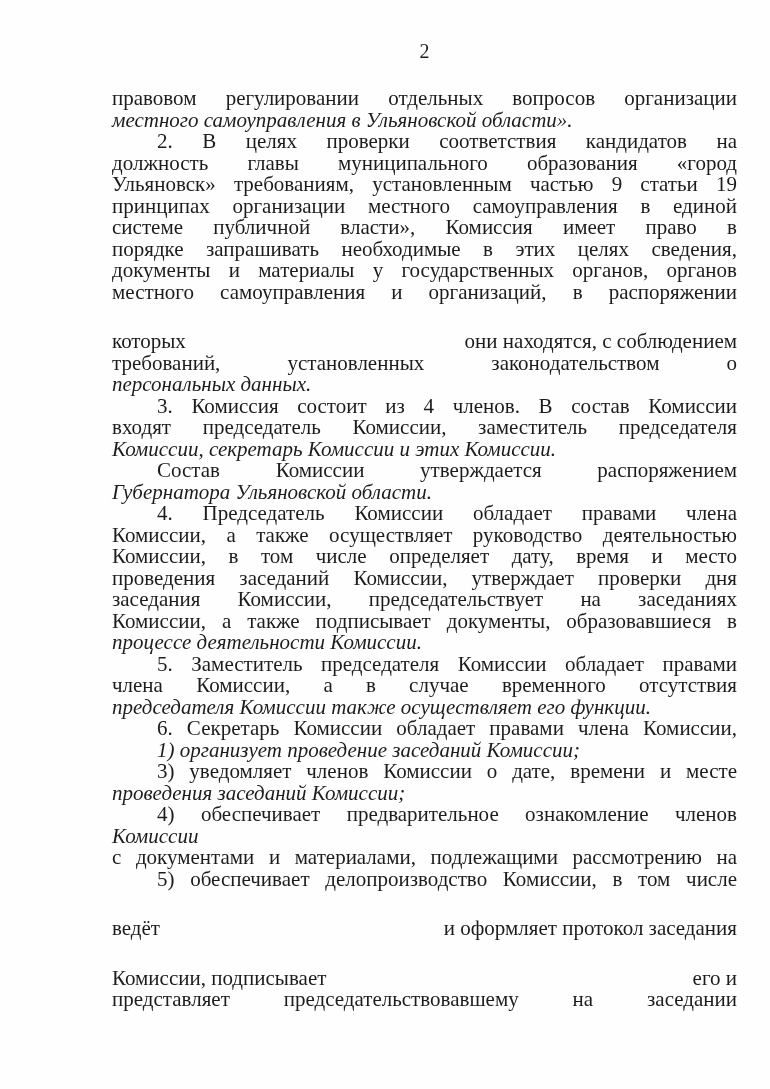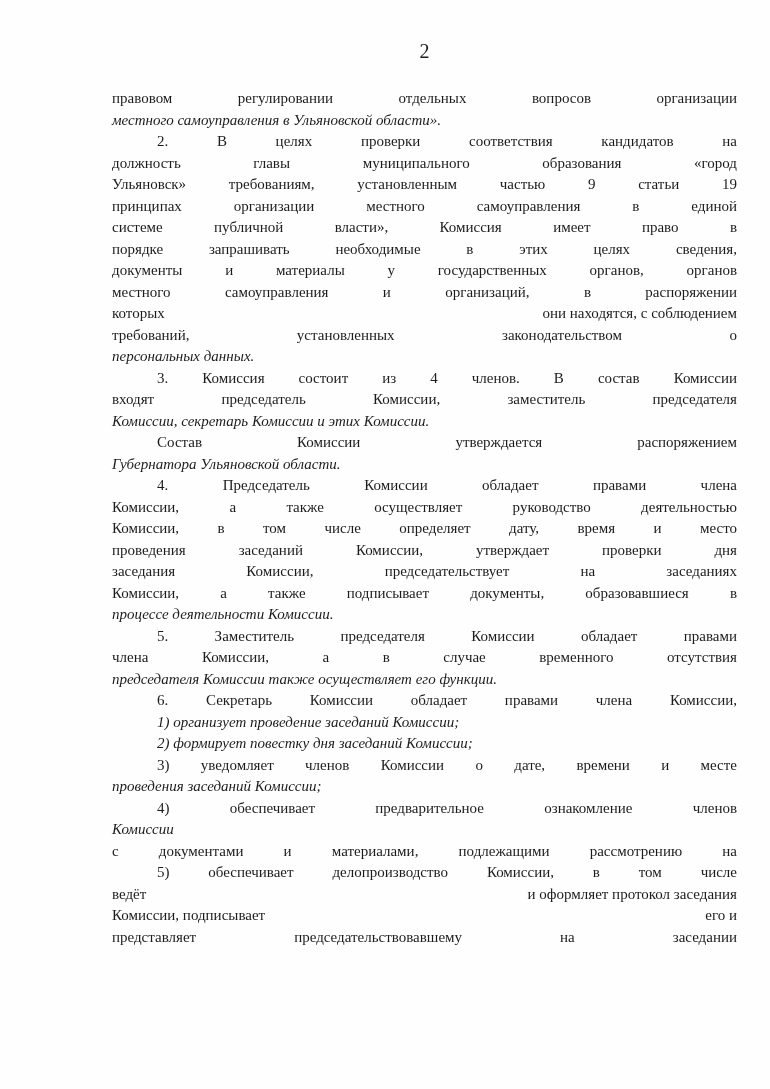--- a/index.html
+++ b/index.html
@@ -31,7 +31,7 @@
     top: 88px;
     left: 112px;
     width: 625px;
-    font-size: 15px;
+    font-size: 21px;
     line-height: 21.5px;
   }
   .ln {

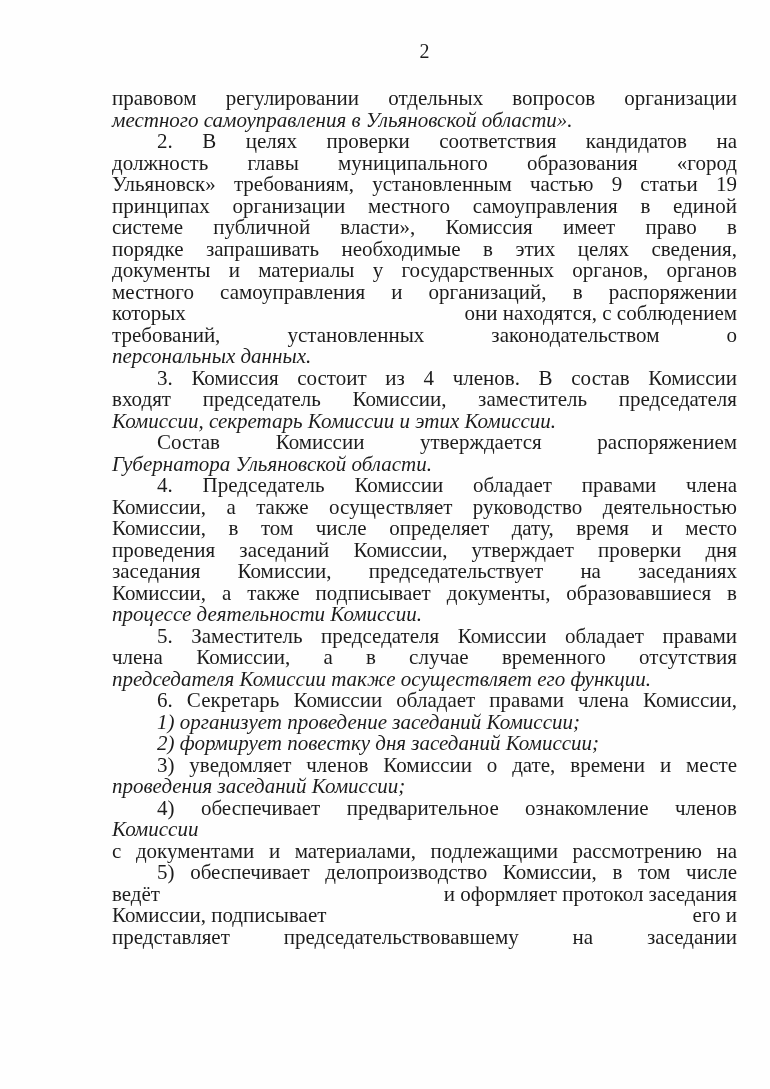--- a/index.html
+++ b/index.html
@@ -50,6 +50,7 @@
   .ln.s {
     display: flex;
     justify-content: space-between;
+    margin-top: 28px;
   }
   .ln.indent {
     text-indent: 45px;

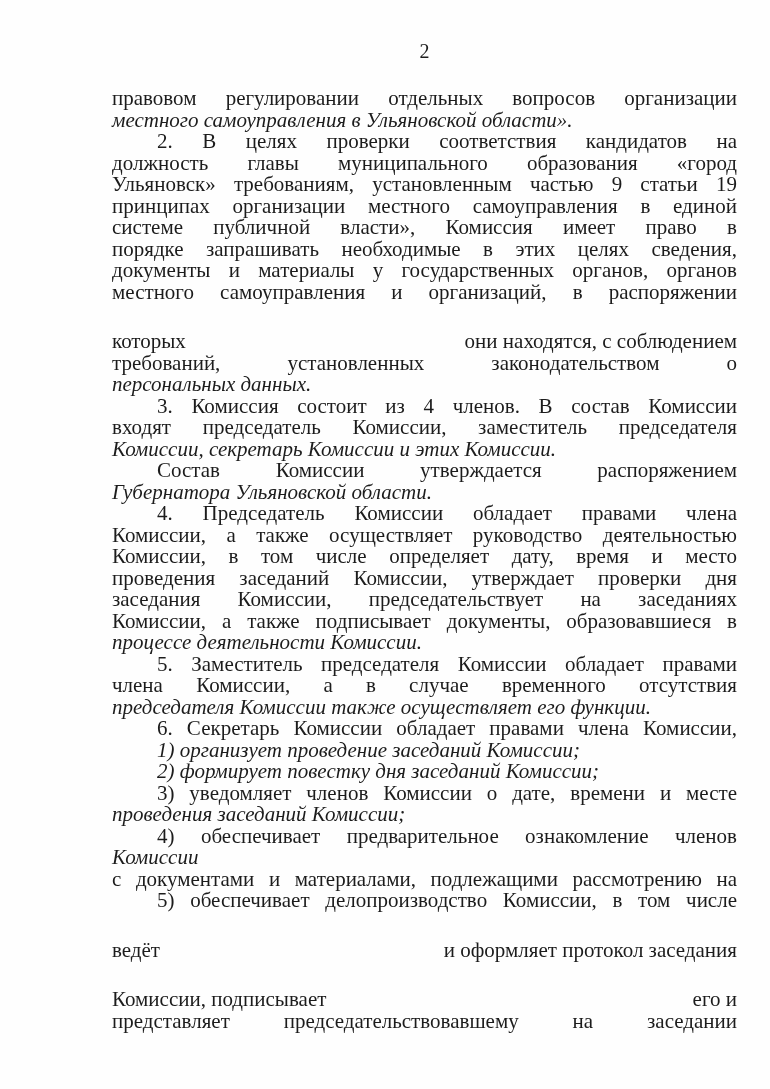--- a/index.html
+++ b/index.html
@@ -98,7 +98,6 @@
       <div class="ln l">председателя Комиссии также осуществляет его функции.</div>
       <div class="ln j indent">6. Секретарь Комиссии обладает правами члена Комиссии,</div>
       <div class="ln l indent">1) организует проведение заседаний Комиссии;</div>
-      <div class="ln l indent">2) формирует повестку дня заседаний Комиссии;</div>
       <div class="ln j indent">3) уведомляет членов Комиссии о дате, времени и месте</div>
       <div class="ln l">проведения заседаний Комиссии;</div>
       <div class="ln j indent">4) обеспечивает предварительное ознакомление членов</div>

